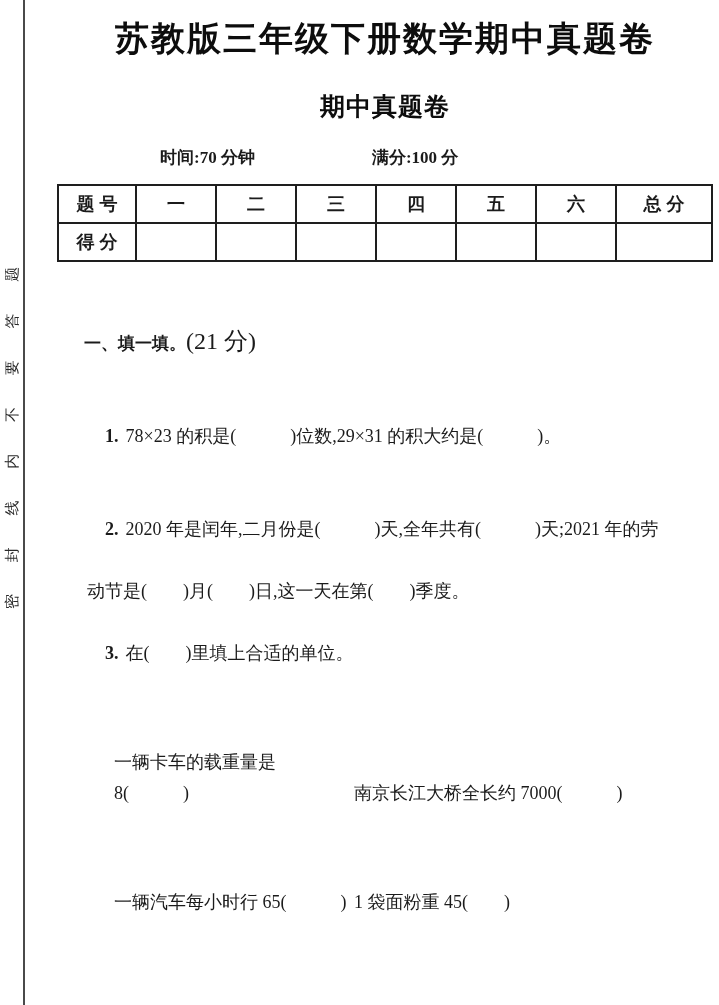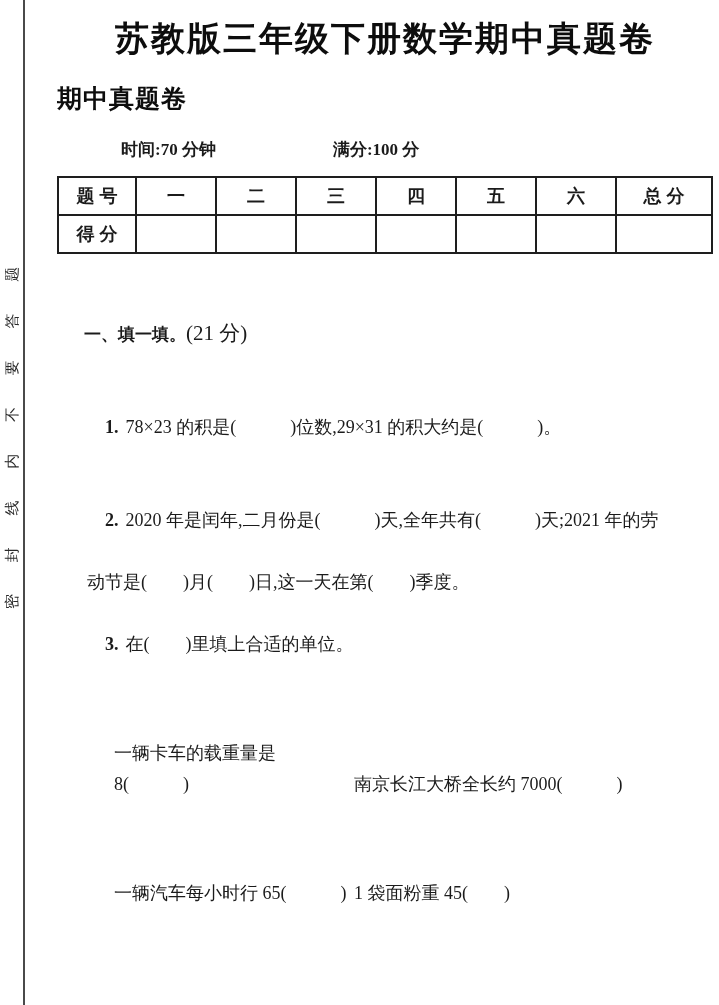--- a/index.html
+++ b/index.html
@@ -32,7 +32,7 @@
     font-size: 34px; font-weight: 900; letter-spacing: 2px; color: #0d0d0d;
   }
   .subtitle {
-    margin-top: 20px; text-align: left;
+    margin-top: 28px; text-align: center;
     font-family: "Liberation Sans", "DejaVu Sans", sans-serif;
     font-size: 25px; font-weight: 800; letter-spacing: 1px; color: #0d0d0d;
   }

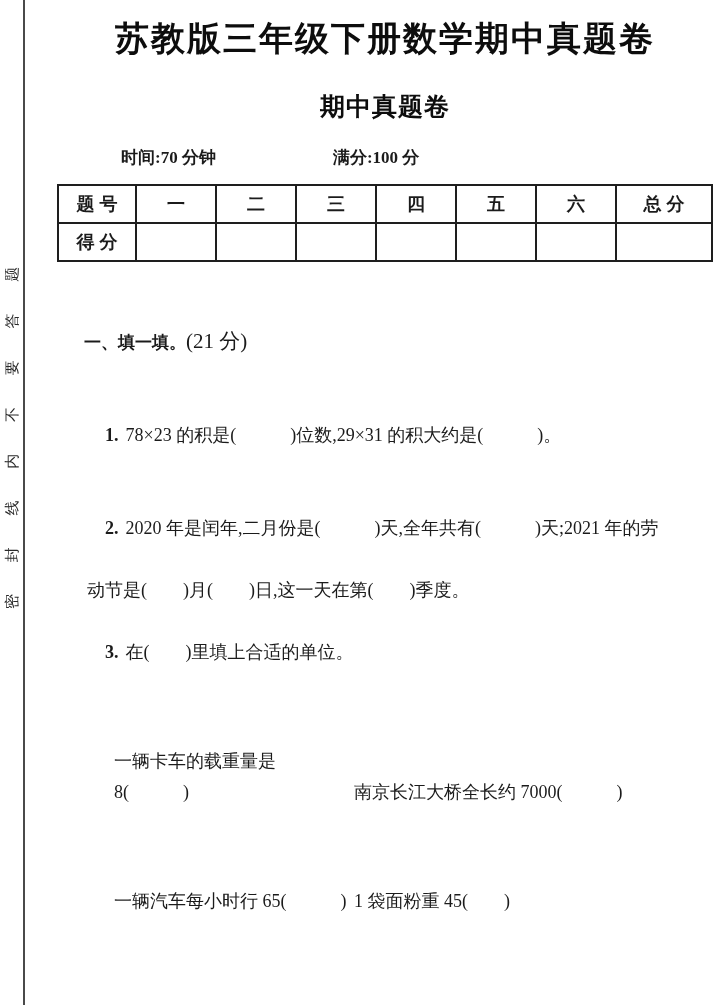--- a/index.html
+++ b/index.html
@@ -40,7 +40,7 @@
     margin-top: 23px; display: flex;
     font-size: 17px; font-weight: 700; white-space: pre-wrap;
   }
-  .meta-time { margin-left: 64px; }
+  .meta-time { margin-left: 103px; }
   .meta-score { margin-left: 117px; }
   table.score-table {
     margin-top: 15px; width: 100%;

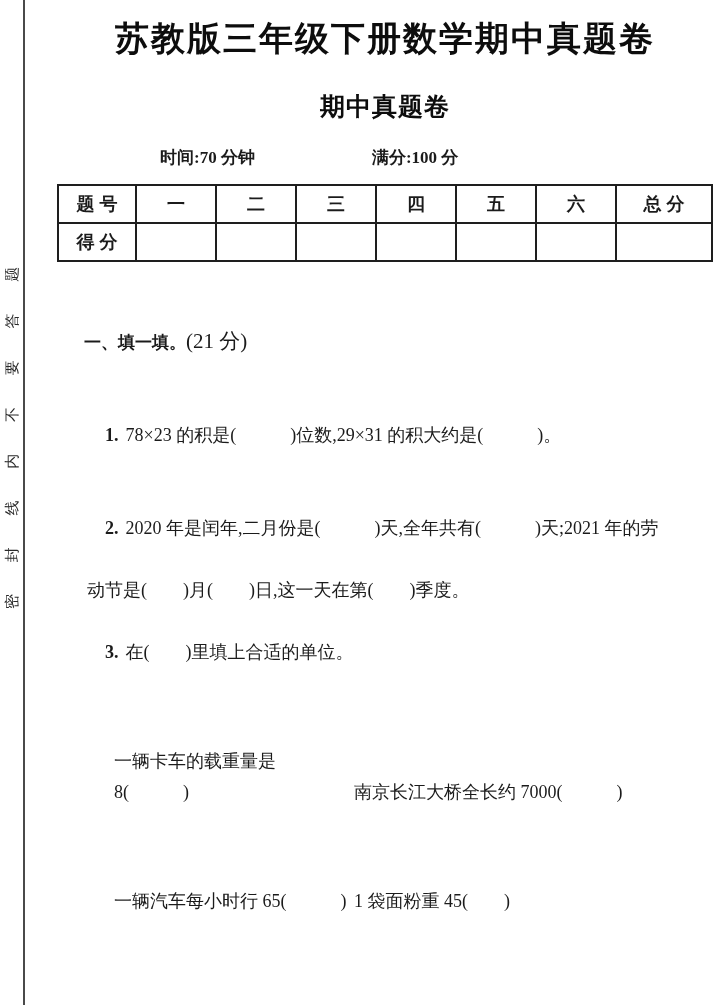--- a/index.html
+++ b/index.html
@@ -62,7 +62,7 @@
     font-family: "Liberation Sans", "DejaVu Sans", sans-serif;
     font-weight: 800; font-size: 17px;
   }
-  .sec-heading .h-light { font-size: 21px; }
+  .sec-heading .h-light { font-size: 24px; }
   .q { padding-left: 21px; }
   .q .num { font-weight: 700; margin-right: 7px; }
   .cont { padding-left: 30px; }

